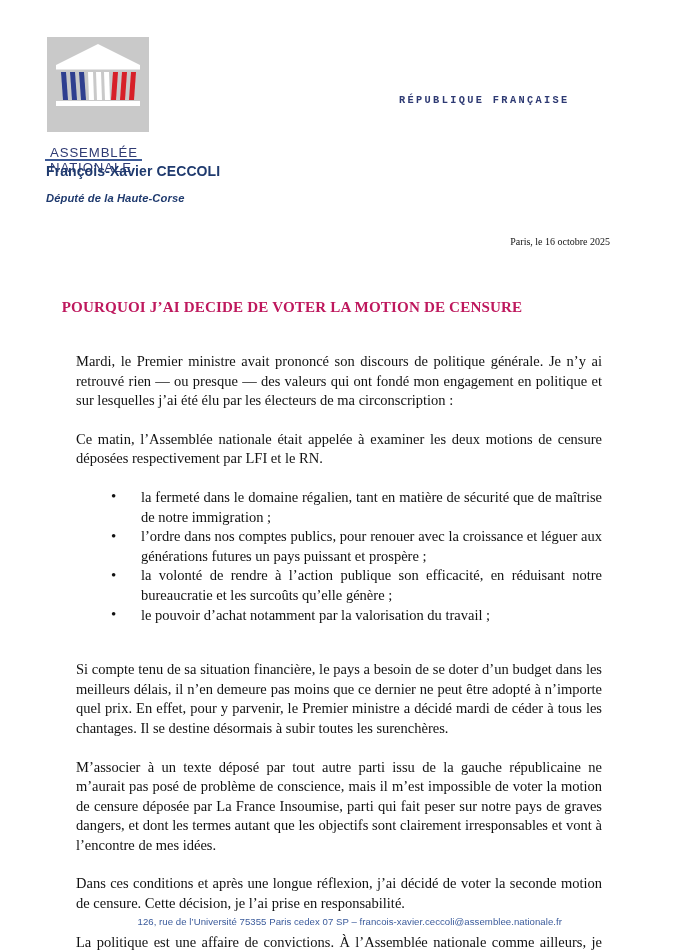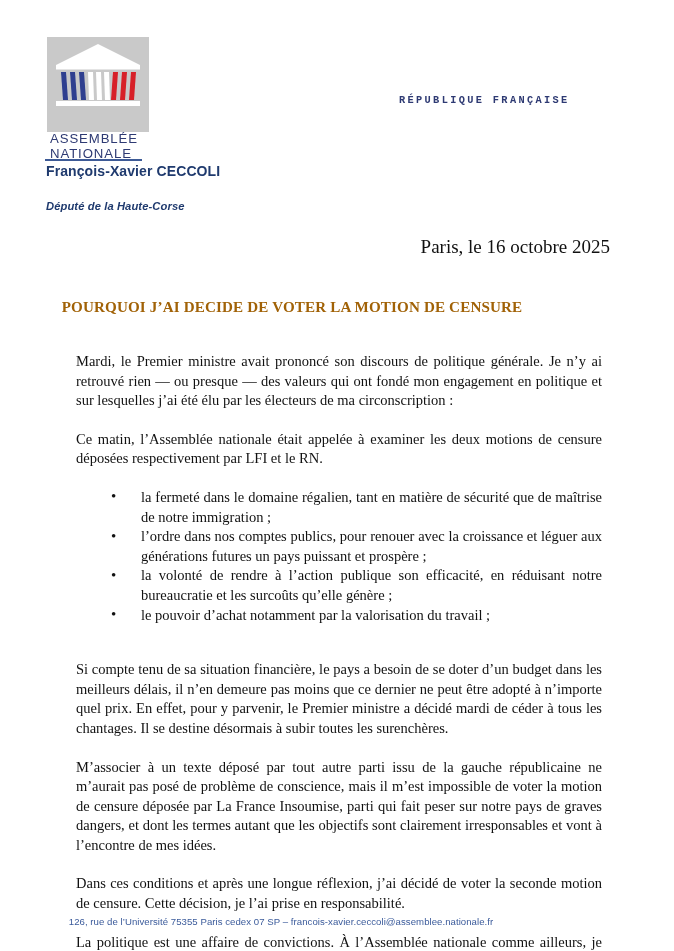--- a/index.html
+++ b/index.html
@@ -58,7 +58,7 @@
     letter-spacing: 0.9px;
     text-align: left;
     padding-left: 3px;
-    padding-top: 0;
+    padding-top: 14px;
     font-weight: 400;
   }
 

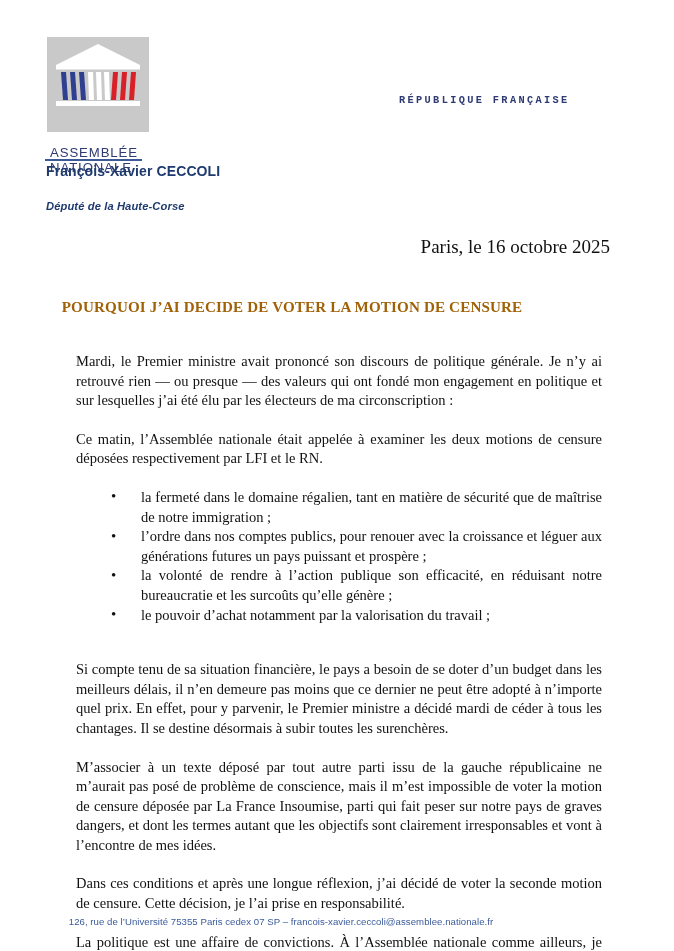--- a/index.html
+++ b/index.html
@@ -105,7 +105,6 @@
     font-style: italic;
     font-size: 11.2px;
     letter-spacing: 0.1px;
-    margin-top: 8px;
   }
 
   

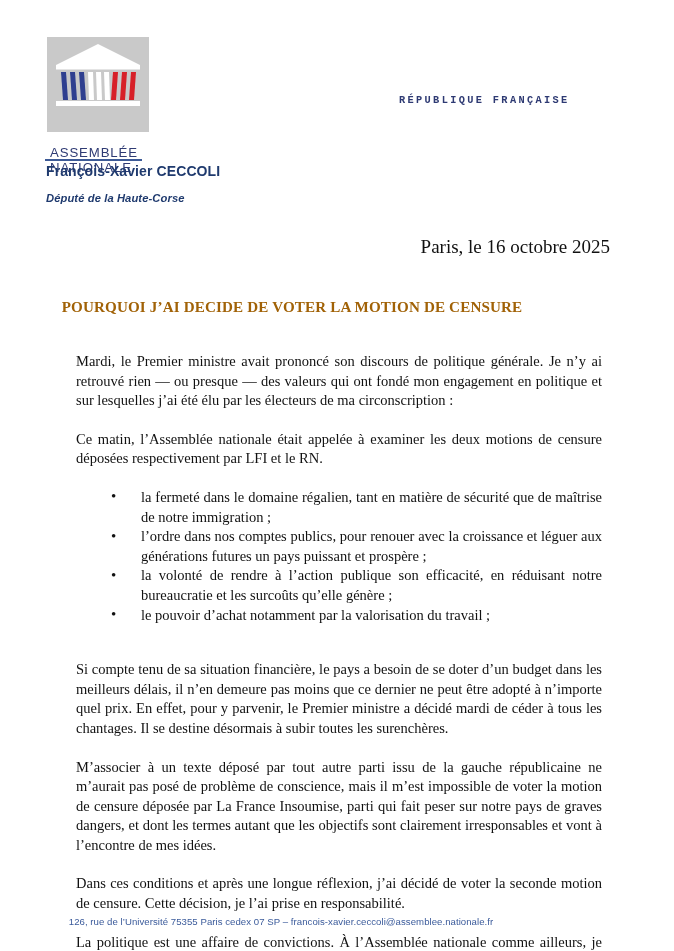--- a/index.html
+++ b/index.html
@@ -112,7 +112,7 @@
     position: absolute;
     right: 64px;
     top: 236px;
-    font-size: 19px;
+    font-size: 10px;
     color: #111111;
     white-space: nowrap;
   }

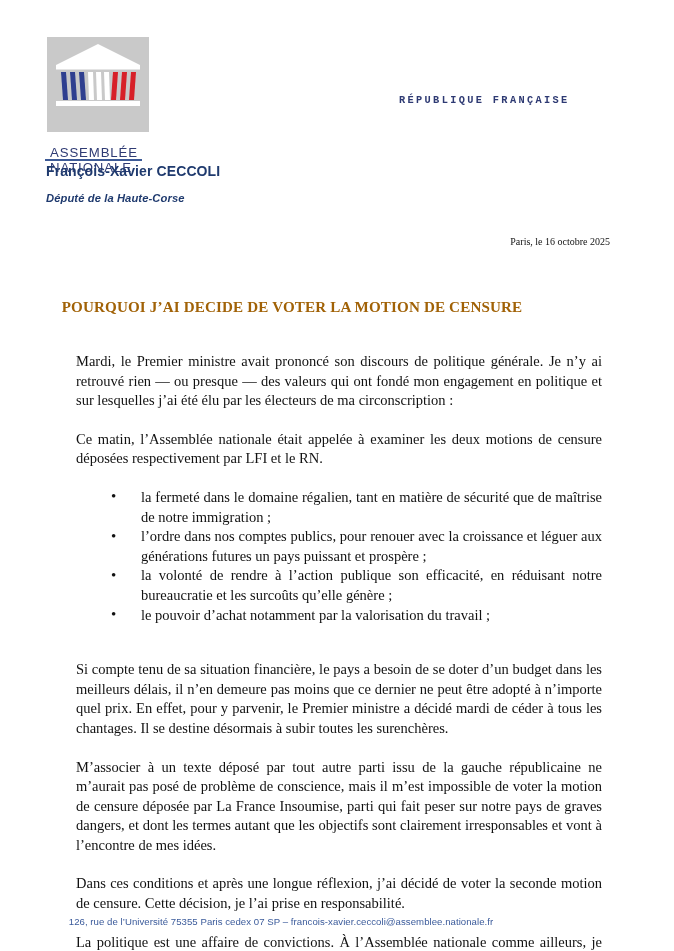--- a/index.html
+++ b/index.html
@@ -126,7 +126,7 @@
     font-weight: 700;
     font-size: 15.1px;
     letter-spacing: 0.15px;
-    color: #a16207;
+    color: #be185d;
   }
 
   .content {

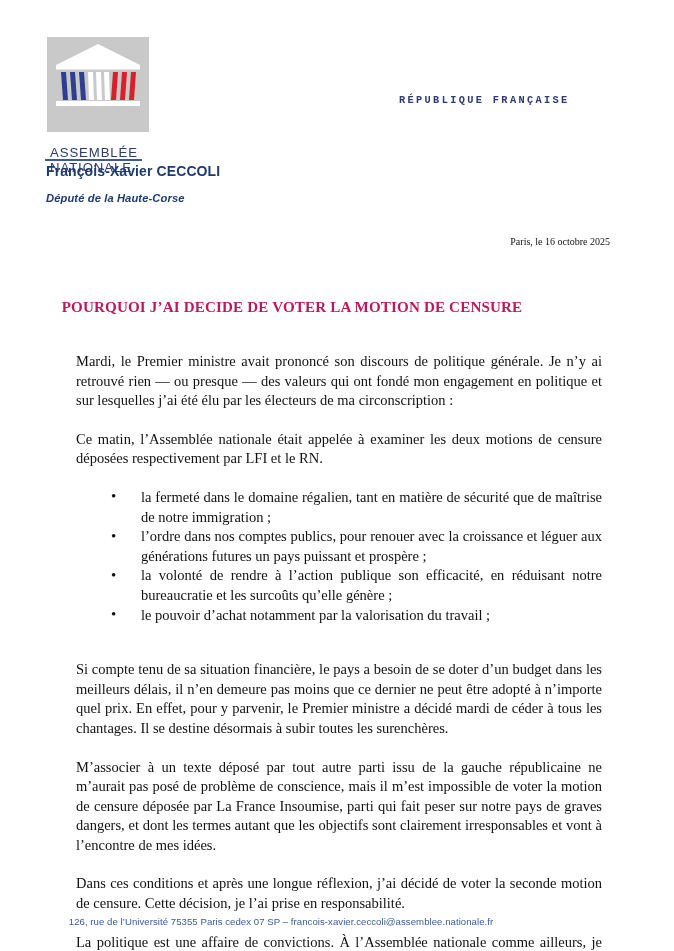--- a/index.html
+++ b/index.html
@@ -176,7 +176,7 @@
     left: 0;
     bottom: 24px;
     width: 562px;
-    text-align: center;
+    text-align: right;
     color: #3b5b9b;
     font-family: "Liberation Sans", "DejaVu Sans", sans-serif;
     font-size: 9.6px;

